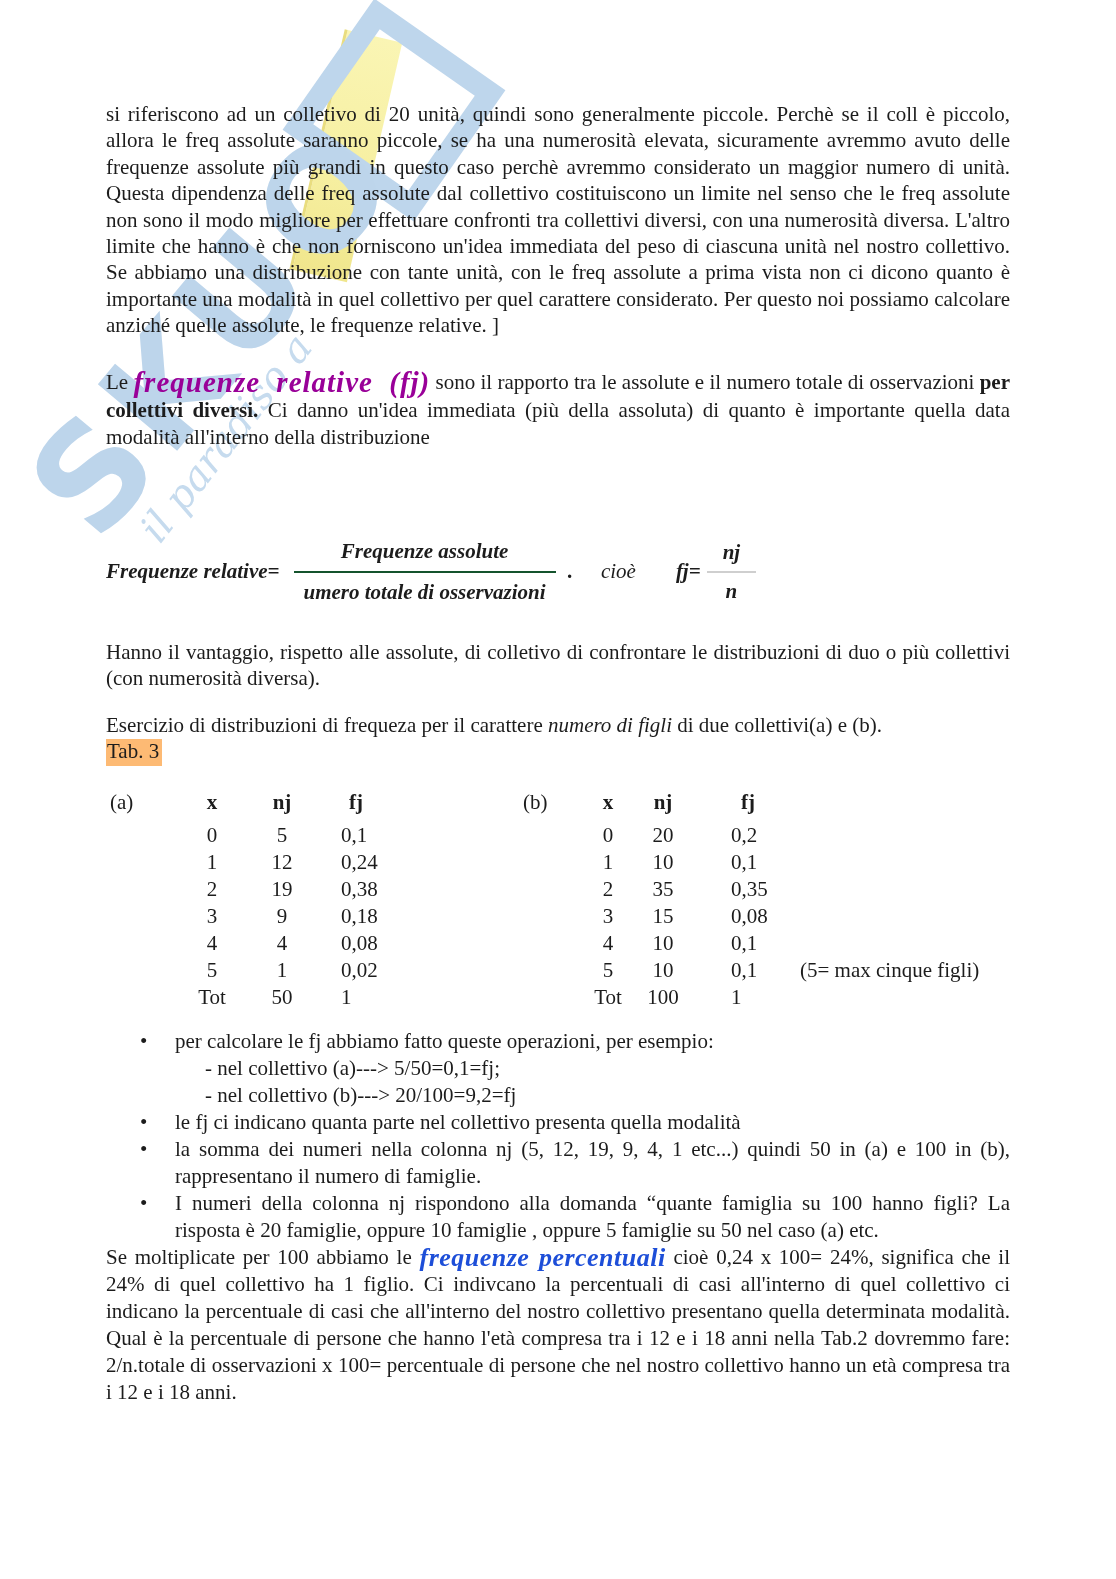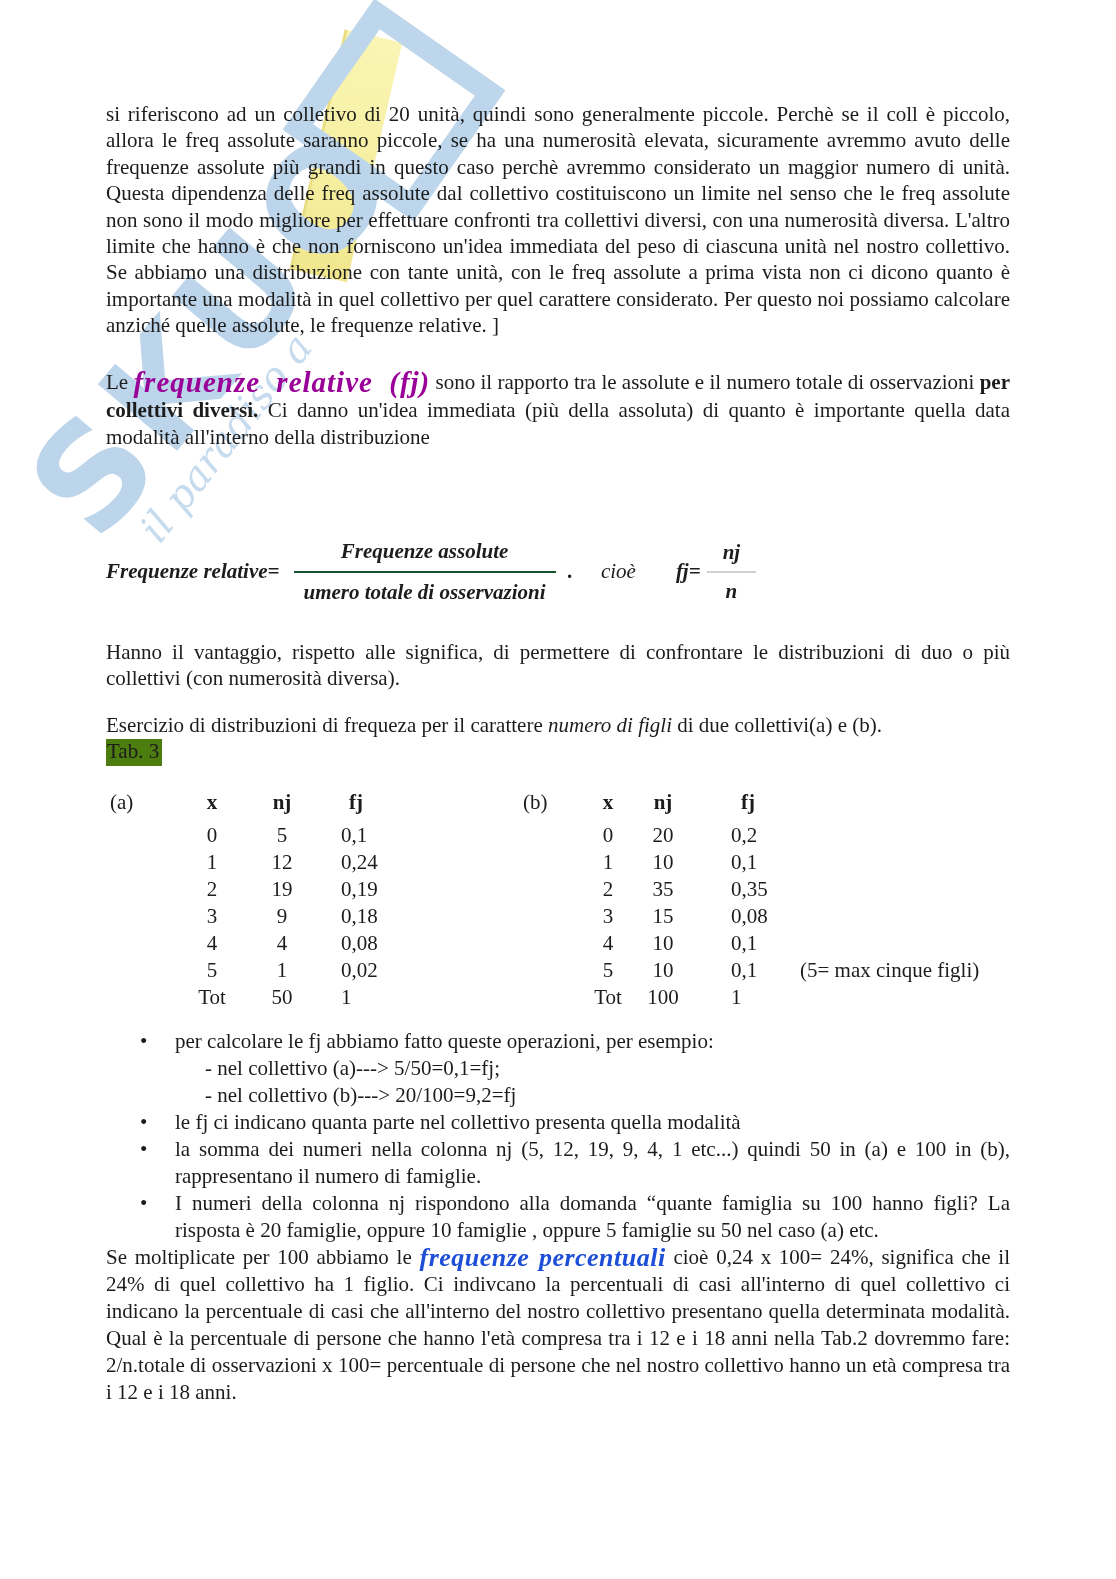--- a/index.html
+++ b/index.html
@@ -116,7 +116,7 @@
     </span>
   </div>
 
-  <p class="para p2">Hanno il vantaggio, rispetto alle significa, di permettere di confrontare le distribuzioni di duo o più collettivi (con numerosità diversa).</p>
+  <p class="para p2">Hanno il vantaggio, rispetto alle assolute, di colletivo di confrontare le distribuzioni di duo o più collettivi (con numerosità diversa).</p>
 
   <p class="exercise"><span>Esercizio di distribuzioni di frequeza per il carattere </span><span class="italic">numero di figli</span><span> di due collettivi(a) e (b).</span></p>
   <div class="tab-label">Tab. 3</div>

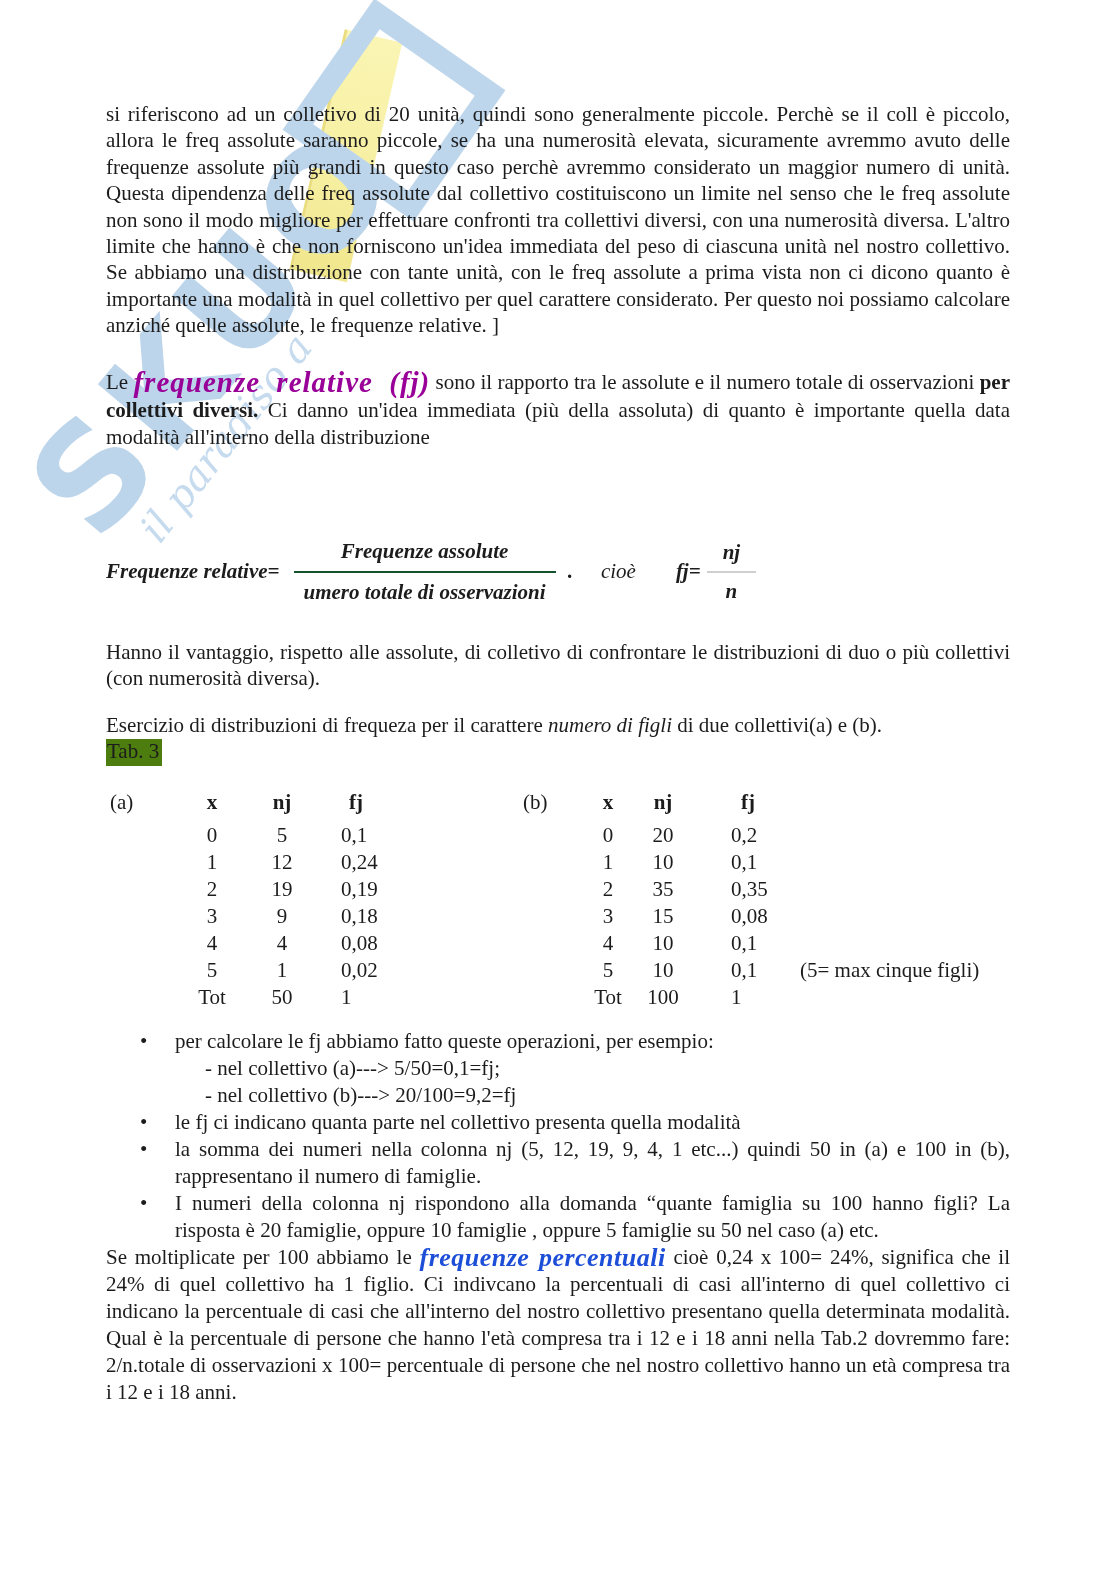--- a/index.html
+++ b/index.html
@@ -57,7 +57,7 @@
 
   .p2 { margin-top:34px; }
   .exercise { font-size:21px; line-height:27px; margin-bottom:0; }
-  .tab-label { display:table; background:#4d7c0f; padding:0 3px 2px 1px; font-size:21px; line-height:25px; }
+  .tab-label { display:table; background:#fdba74; padding:0 3px 2px 1px; font-size:21px; line-height:25px; }
 
   .tables { position:relative; margin-top:24px; height:216px; font-size:21px; }
   .trow { position:relative; height:27px; }

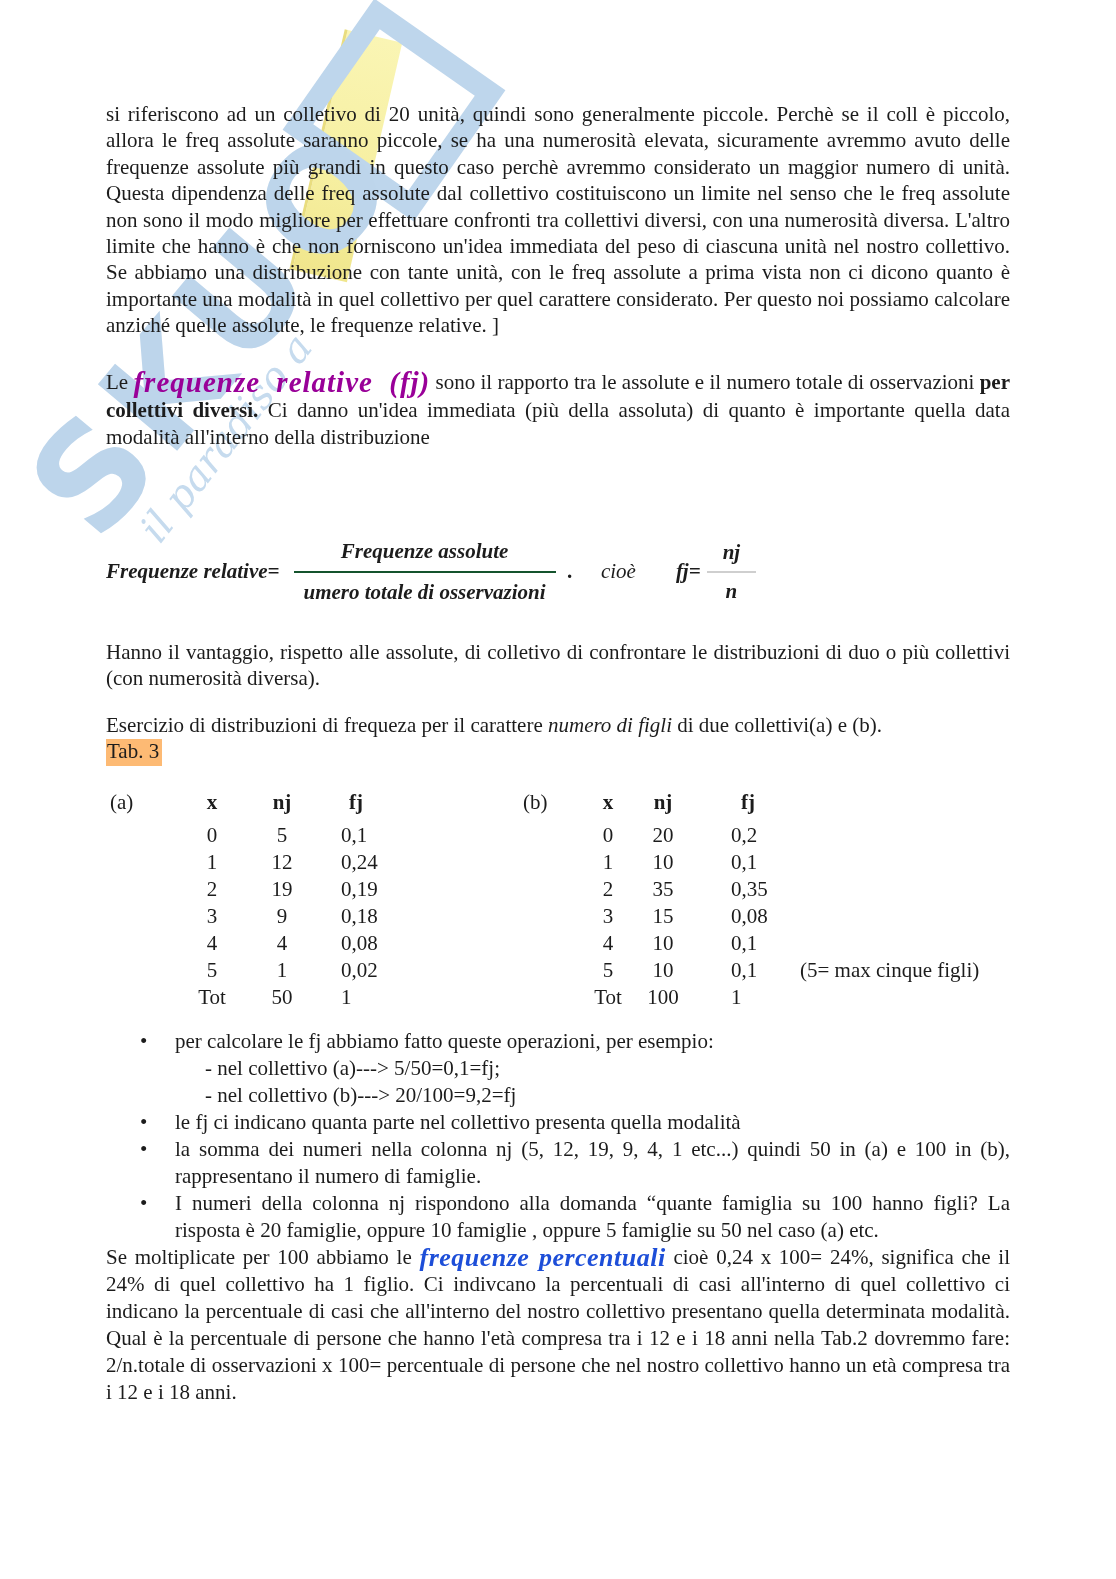--- a/index.html
+++ b/index.html
@@ -151,7 +151,7 @@
     <div class="trow">
       <span class="cell ca1">2</span>
       <span class="cell ca2">19</span>
-      <span class="cell ca3">0,19</span>
+      <span class="cell ca3">0,38</span>
       <span class="cell cb1">2</span>
       <span class="cell cb2">35</span>
       <span class="cell cb3">0,35</span>

